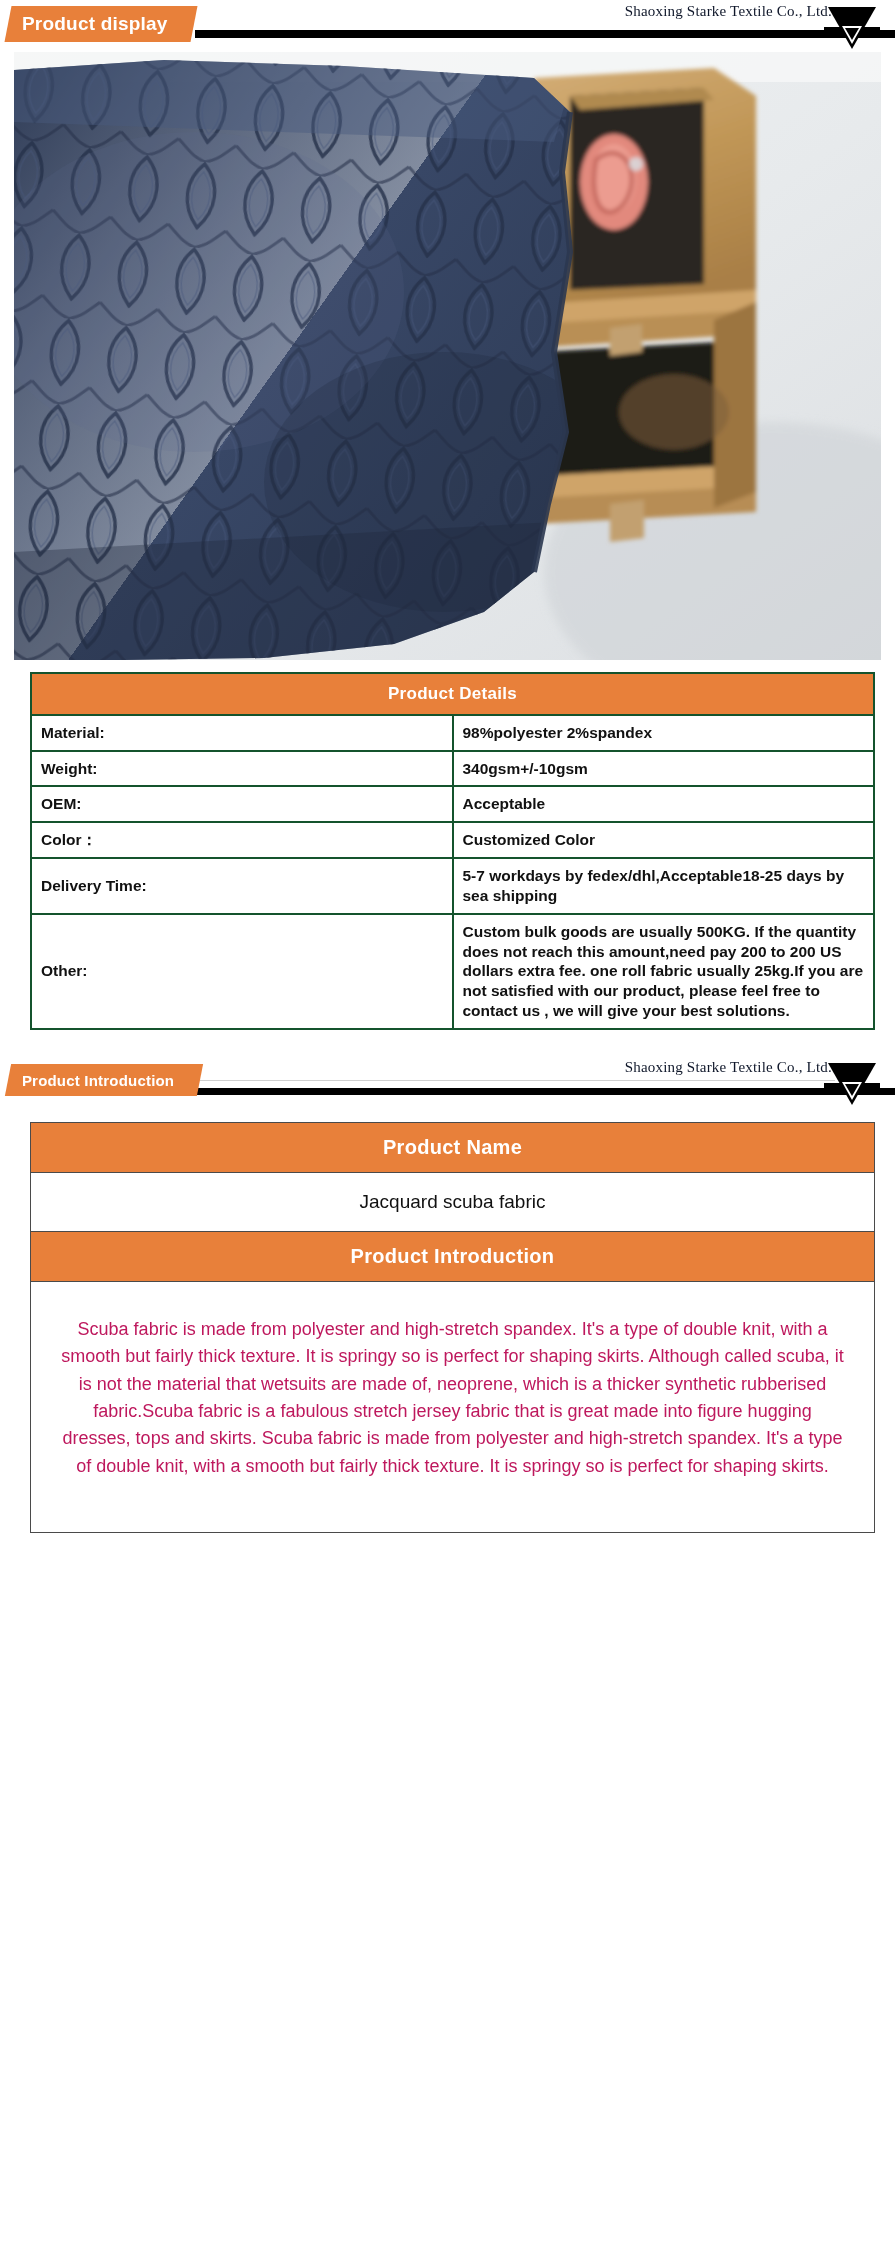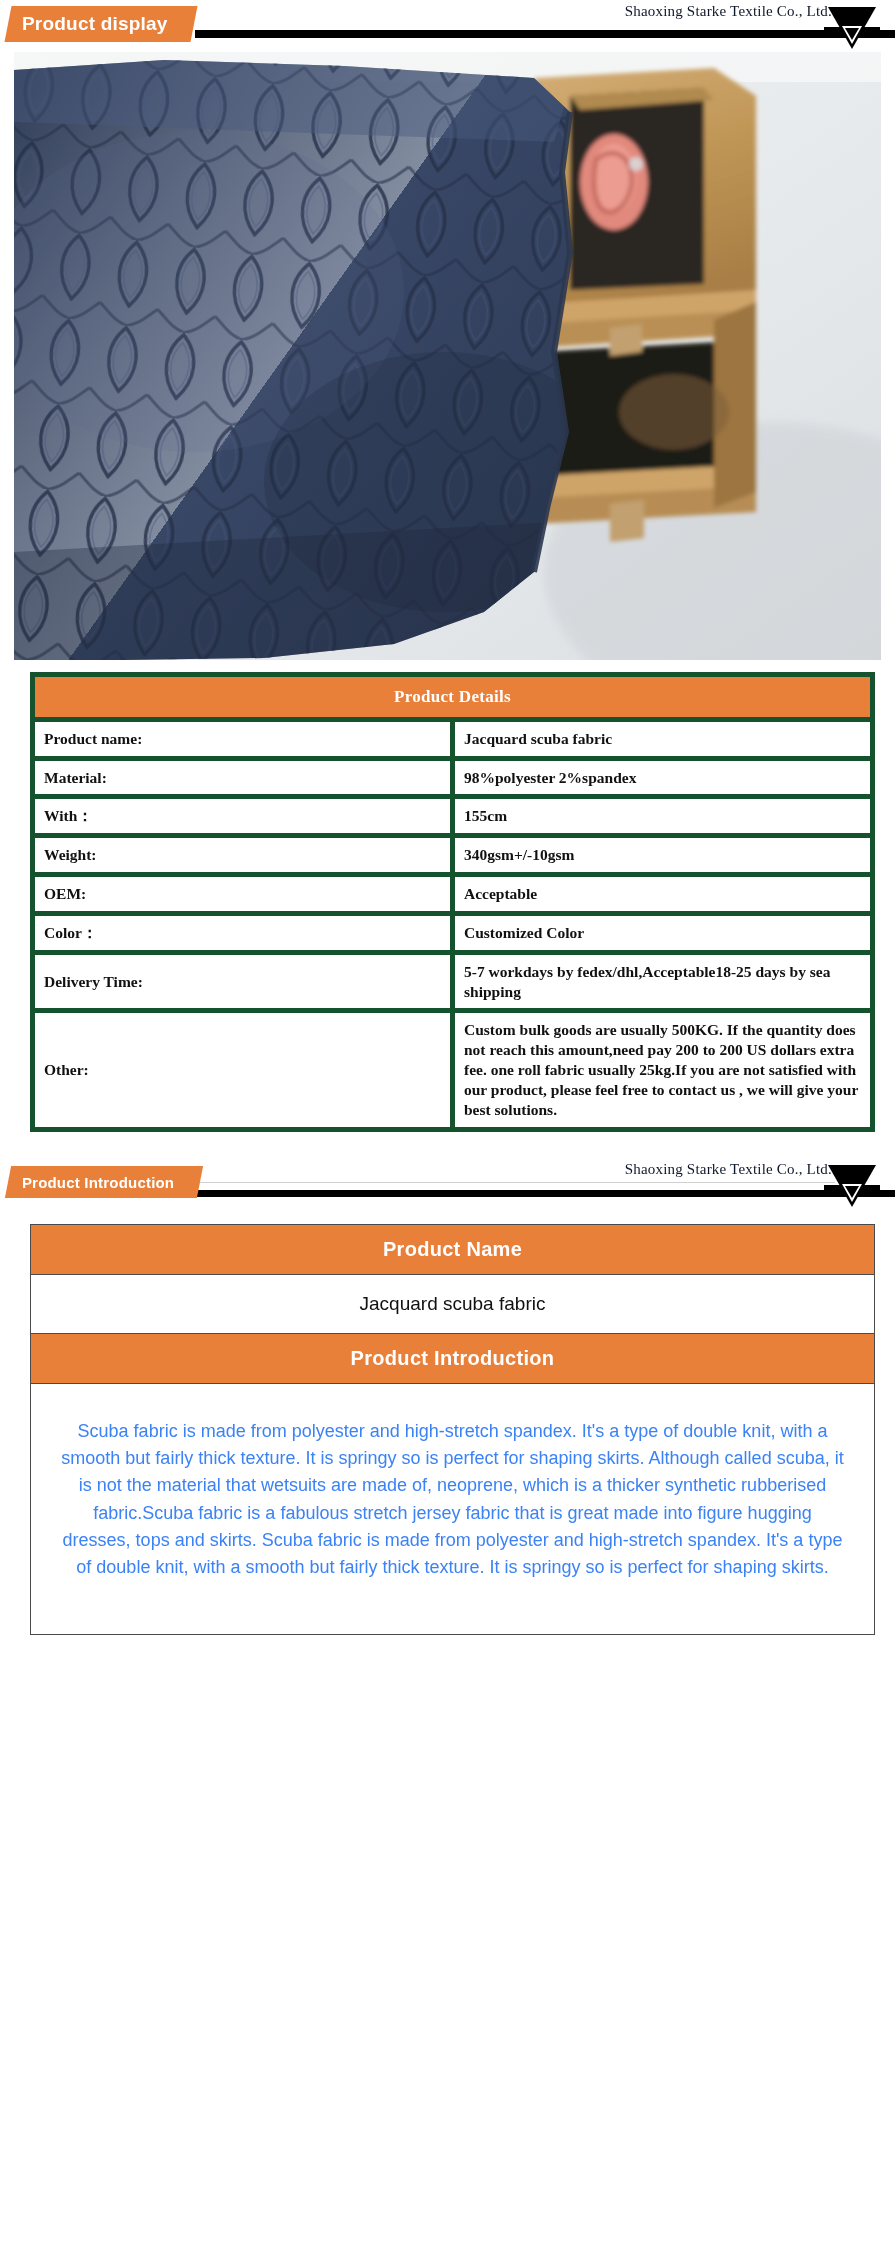--- a/index.html
+++ b/index.html
@@ -98,14 +98,13 @@
     table-layout: fixed;
   }
   .details-table td, .details-table th {
-    border: 5px solid #14532d;
+    border: 2px solid #14532d;
     padding: 7px 9px;
     font-size: 15.5px;
     font-weight: 700;
     color: #111111;
     vertical-align: middle;
     line-height: 1.28;
-    font-family: Liberation Serif, serif;
   }
   .details-table th.dt-head {
     background: #E8803A;

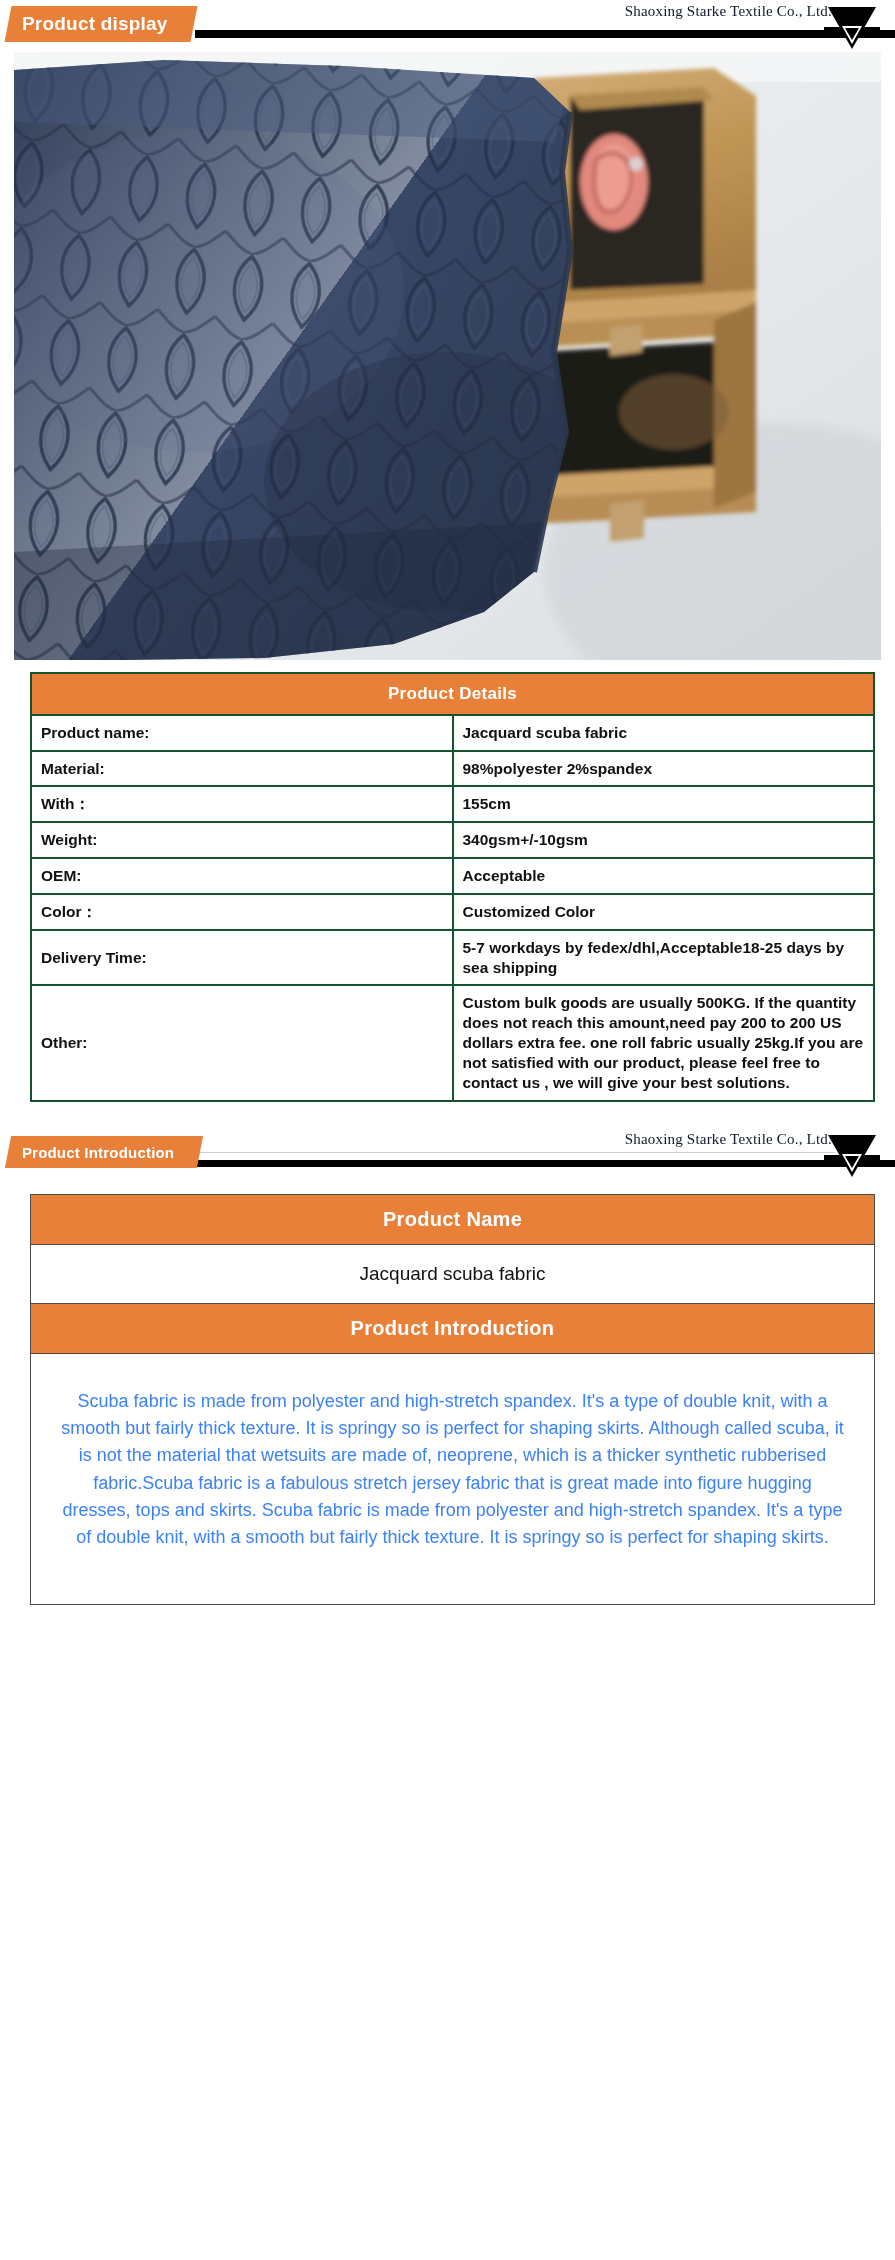--- a/index.html
+++ b/index.html
@@ -256,10 +256,6 @@
   </thead>
   <tbody>
     <tr>
-      <td class="dt-key">Product name:</td>
-      <td class="dt-val">Jacquard scuba fabric</td>
-    </tr>
-    <tr>
       <td class="dt-key">Material:</td>
       <td class="dt-val">98%polyester 2%spandex</td>
     </tr>

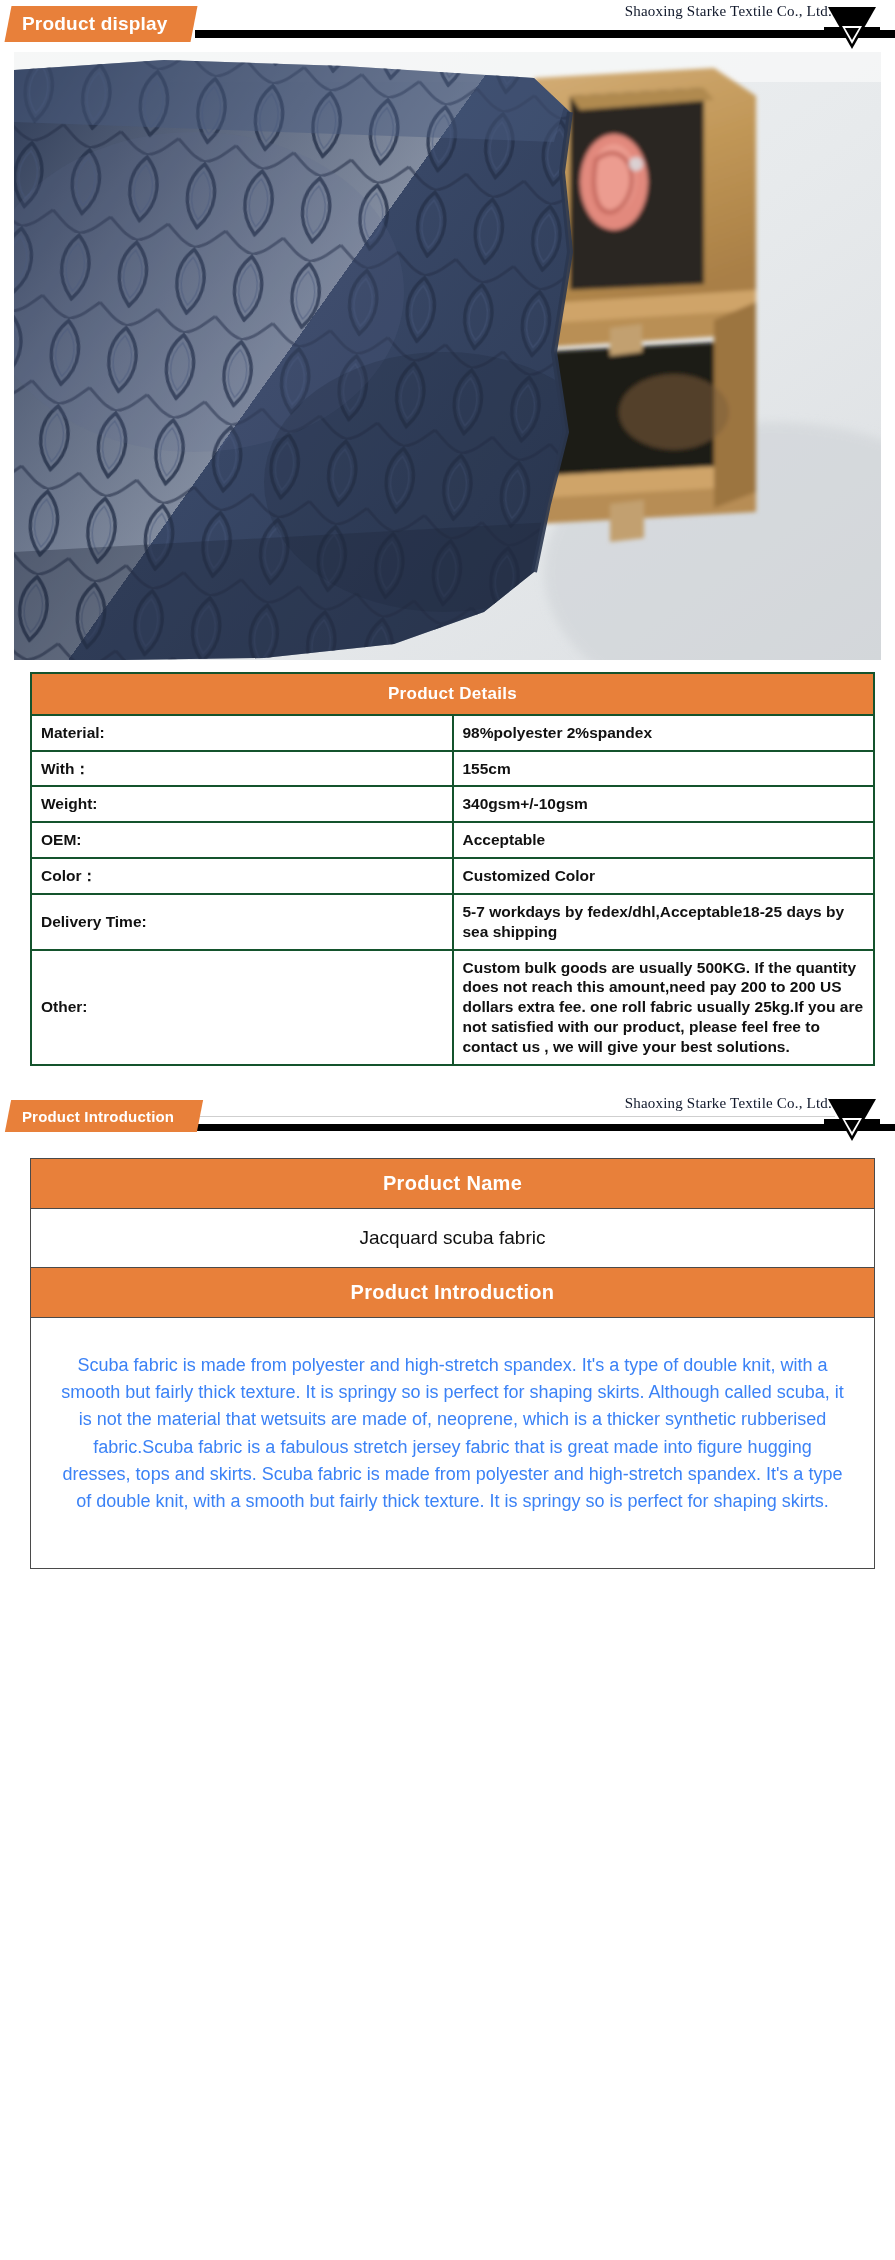--- a/index.html
+++ b/index.html
@@ -260,10 +260,6 @@
       <td class="dt-val">98%polyester 2%spandex</td>
     </tr>
     <tr>
-      <td class="dt-key">With：</td>
-      <td class="dt-val">155cm</td>
-    </tr>
-    <tr>
       <td class="dt-key">Weight:</td>
       <td class="dt-val">340gsm+/-10gsm</td>
     </tr>

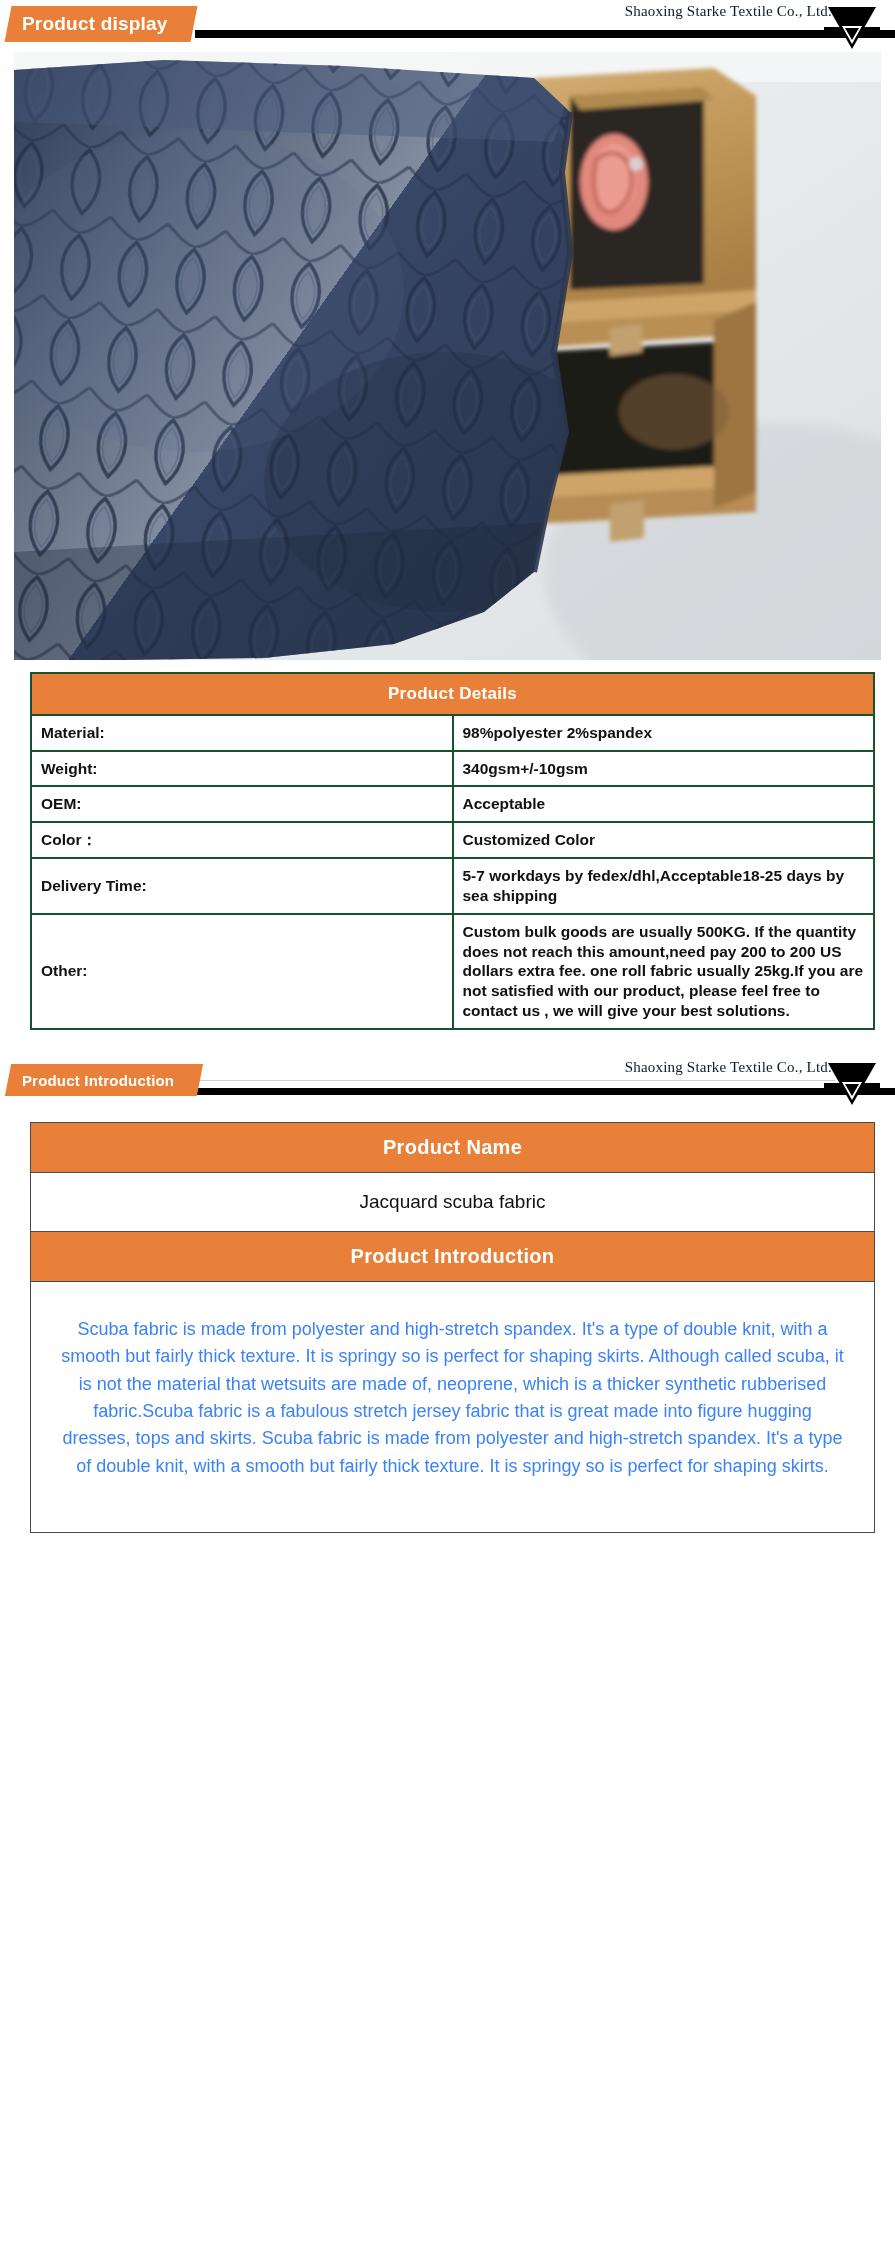--- a/index.html
+++ b/index.html
@@ -147,7 +147,7 @@
     text-align: center;
     font-size: 18px;
     font-weight: 500;
-    color: #3b82f6;
+    color: #be185d;
     line-height: 1.52;
     padding: 34px 26px 52px 26px;
   }

